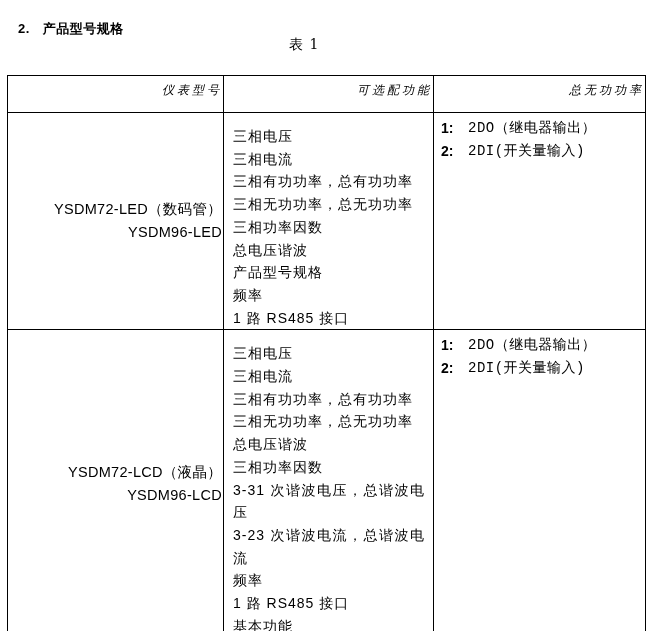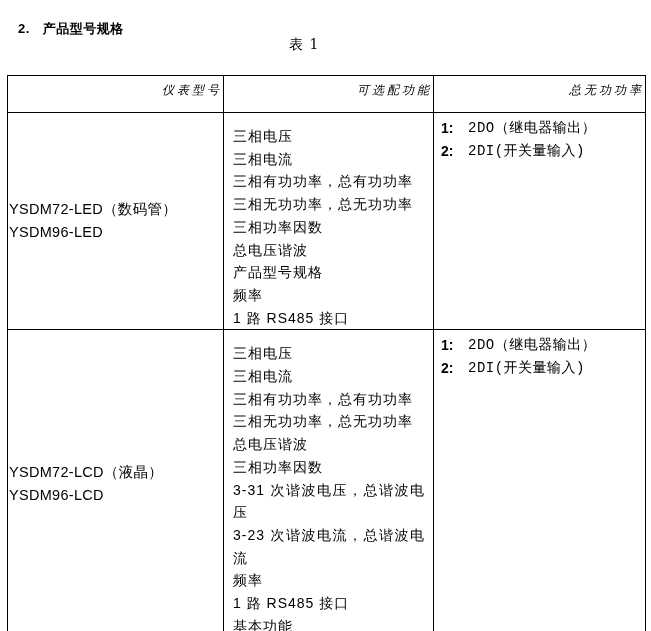--- a/index.html
+++ b/index.html
@@ -67,7 +67,7 @@
   tbody tr:nth-of-type(2) td { height: 297px; }
 
   .model-cell {
-    text-align: left;
+    text-align: right;
     vertical-align: middle;
     line-height: 23px;
     font-size: 14.5px;

